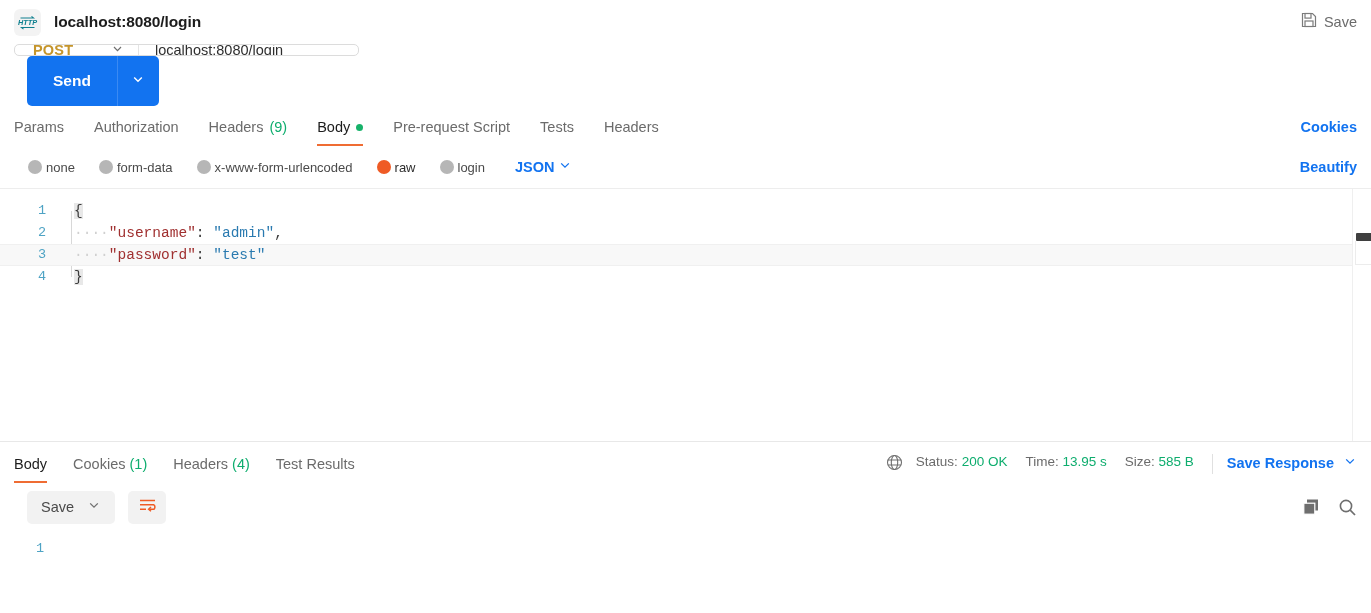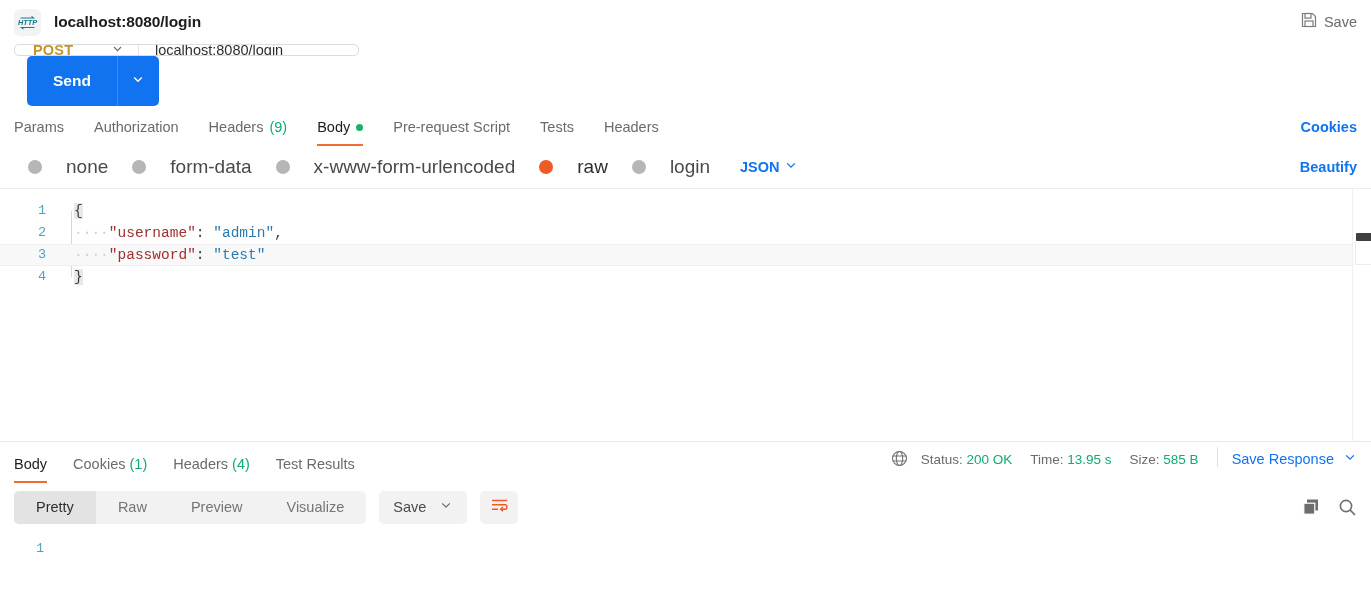--- a/index.html
+++ b/index.html
@@ -181,10 +181,10 @@
   .radio-item {
     display: flex;
     align-items: center;
-    gap: 24px;
+    gap: 4px;
     margin-right: 24px;
     cursor: pointer;
-    font-size: 19px;
+    font-size: 13px;
     color: #4a4a4a;
   }
   .radio-item:first-child { margin-left: 14px; }

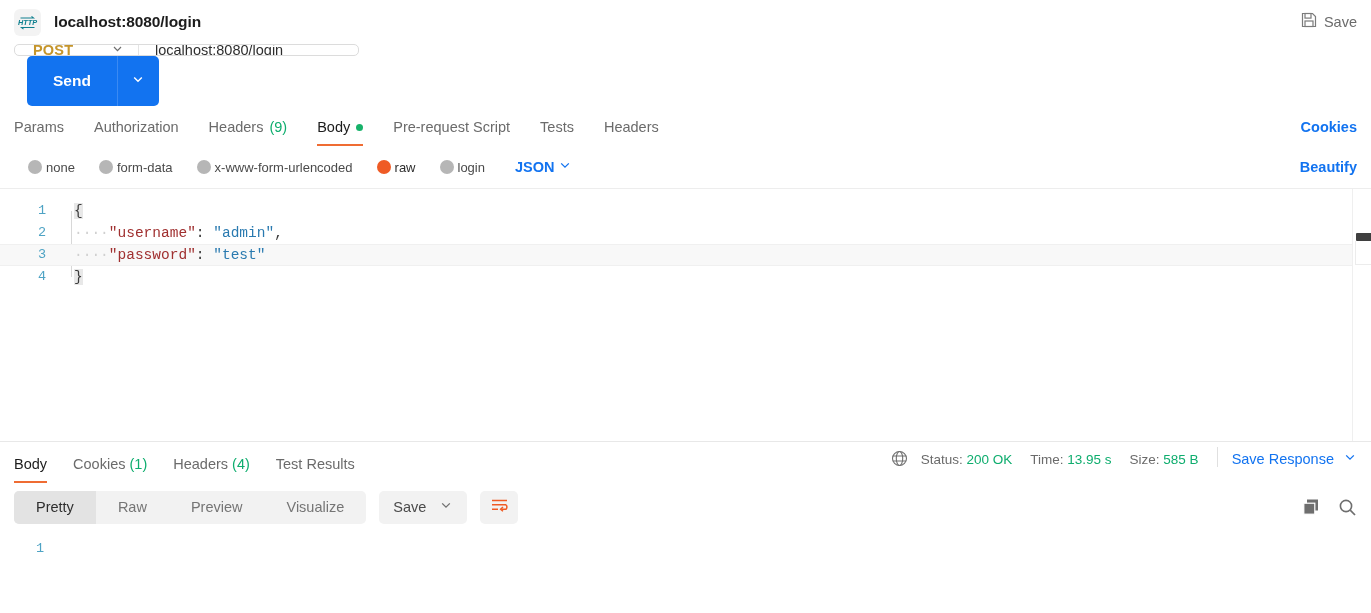--- a/index.html
+++ b/index.html
@@ -324,9 +324,9 @@
   .status-area {
     position: absolute;
     right: 14px;
-    bottom: 16px;
-    display: flex;
-    align-items: flex-end;
+    bottom: 9px;
+    display: flex;
+    align-items: flex-start;
     gap: 0;
     font-size: 13.5px;
   }

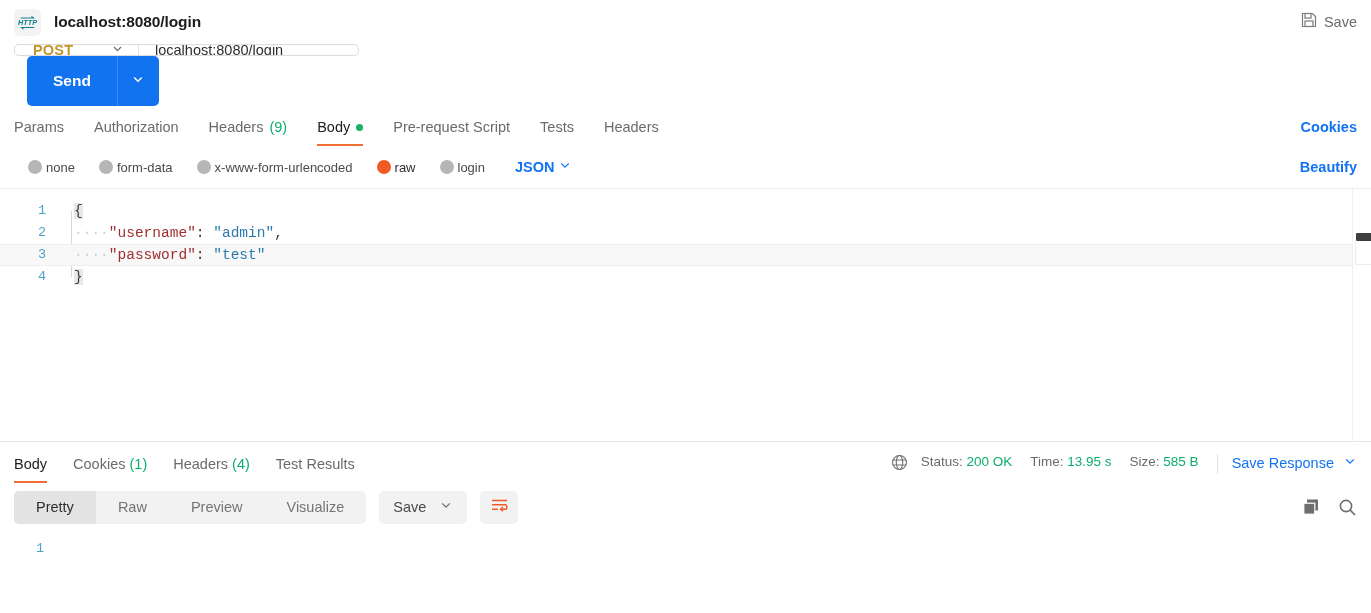--- a/index.html
+++ b/index.html
@@ -348,7 +348,7 @@
     align-items: center;
     gap: 9px;
     color: #1273f0;
-    font-weight: normal;
+    font-weight: bold;
     font-size: 14.5px;
     cursor: pointer;
   }

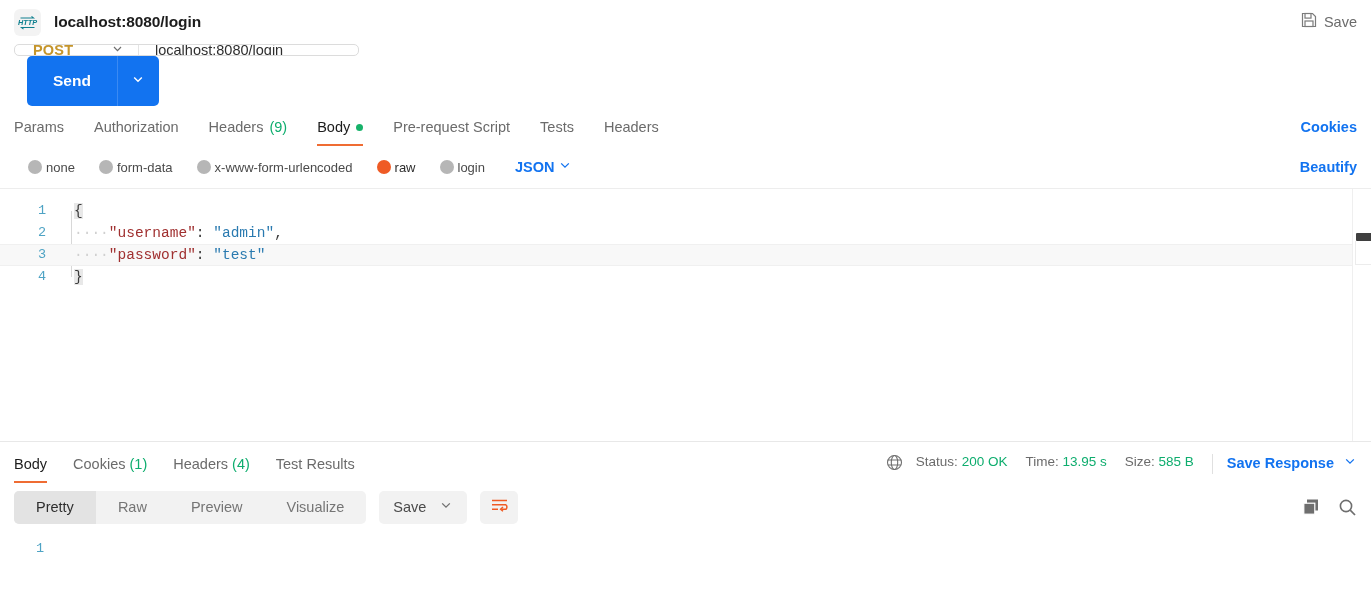--- a/index.html
+++ b/index.html
@@ -600,12 +600,6 @@
 </div>
 
 <div class="resp-toolbar">
-  <div class="seg">
-    <div class="seg-item active">Pretty</div>
-    <div class="seg-item">Raw</div>
-    <div class="seg-item">Preview</div>
-    <div class="seg-item">Visualize</div>
-  </div>
 
   <div class="text-sel">
     <span class="t">Save</span>

